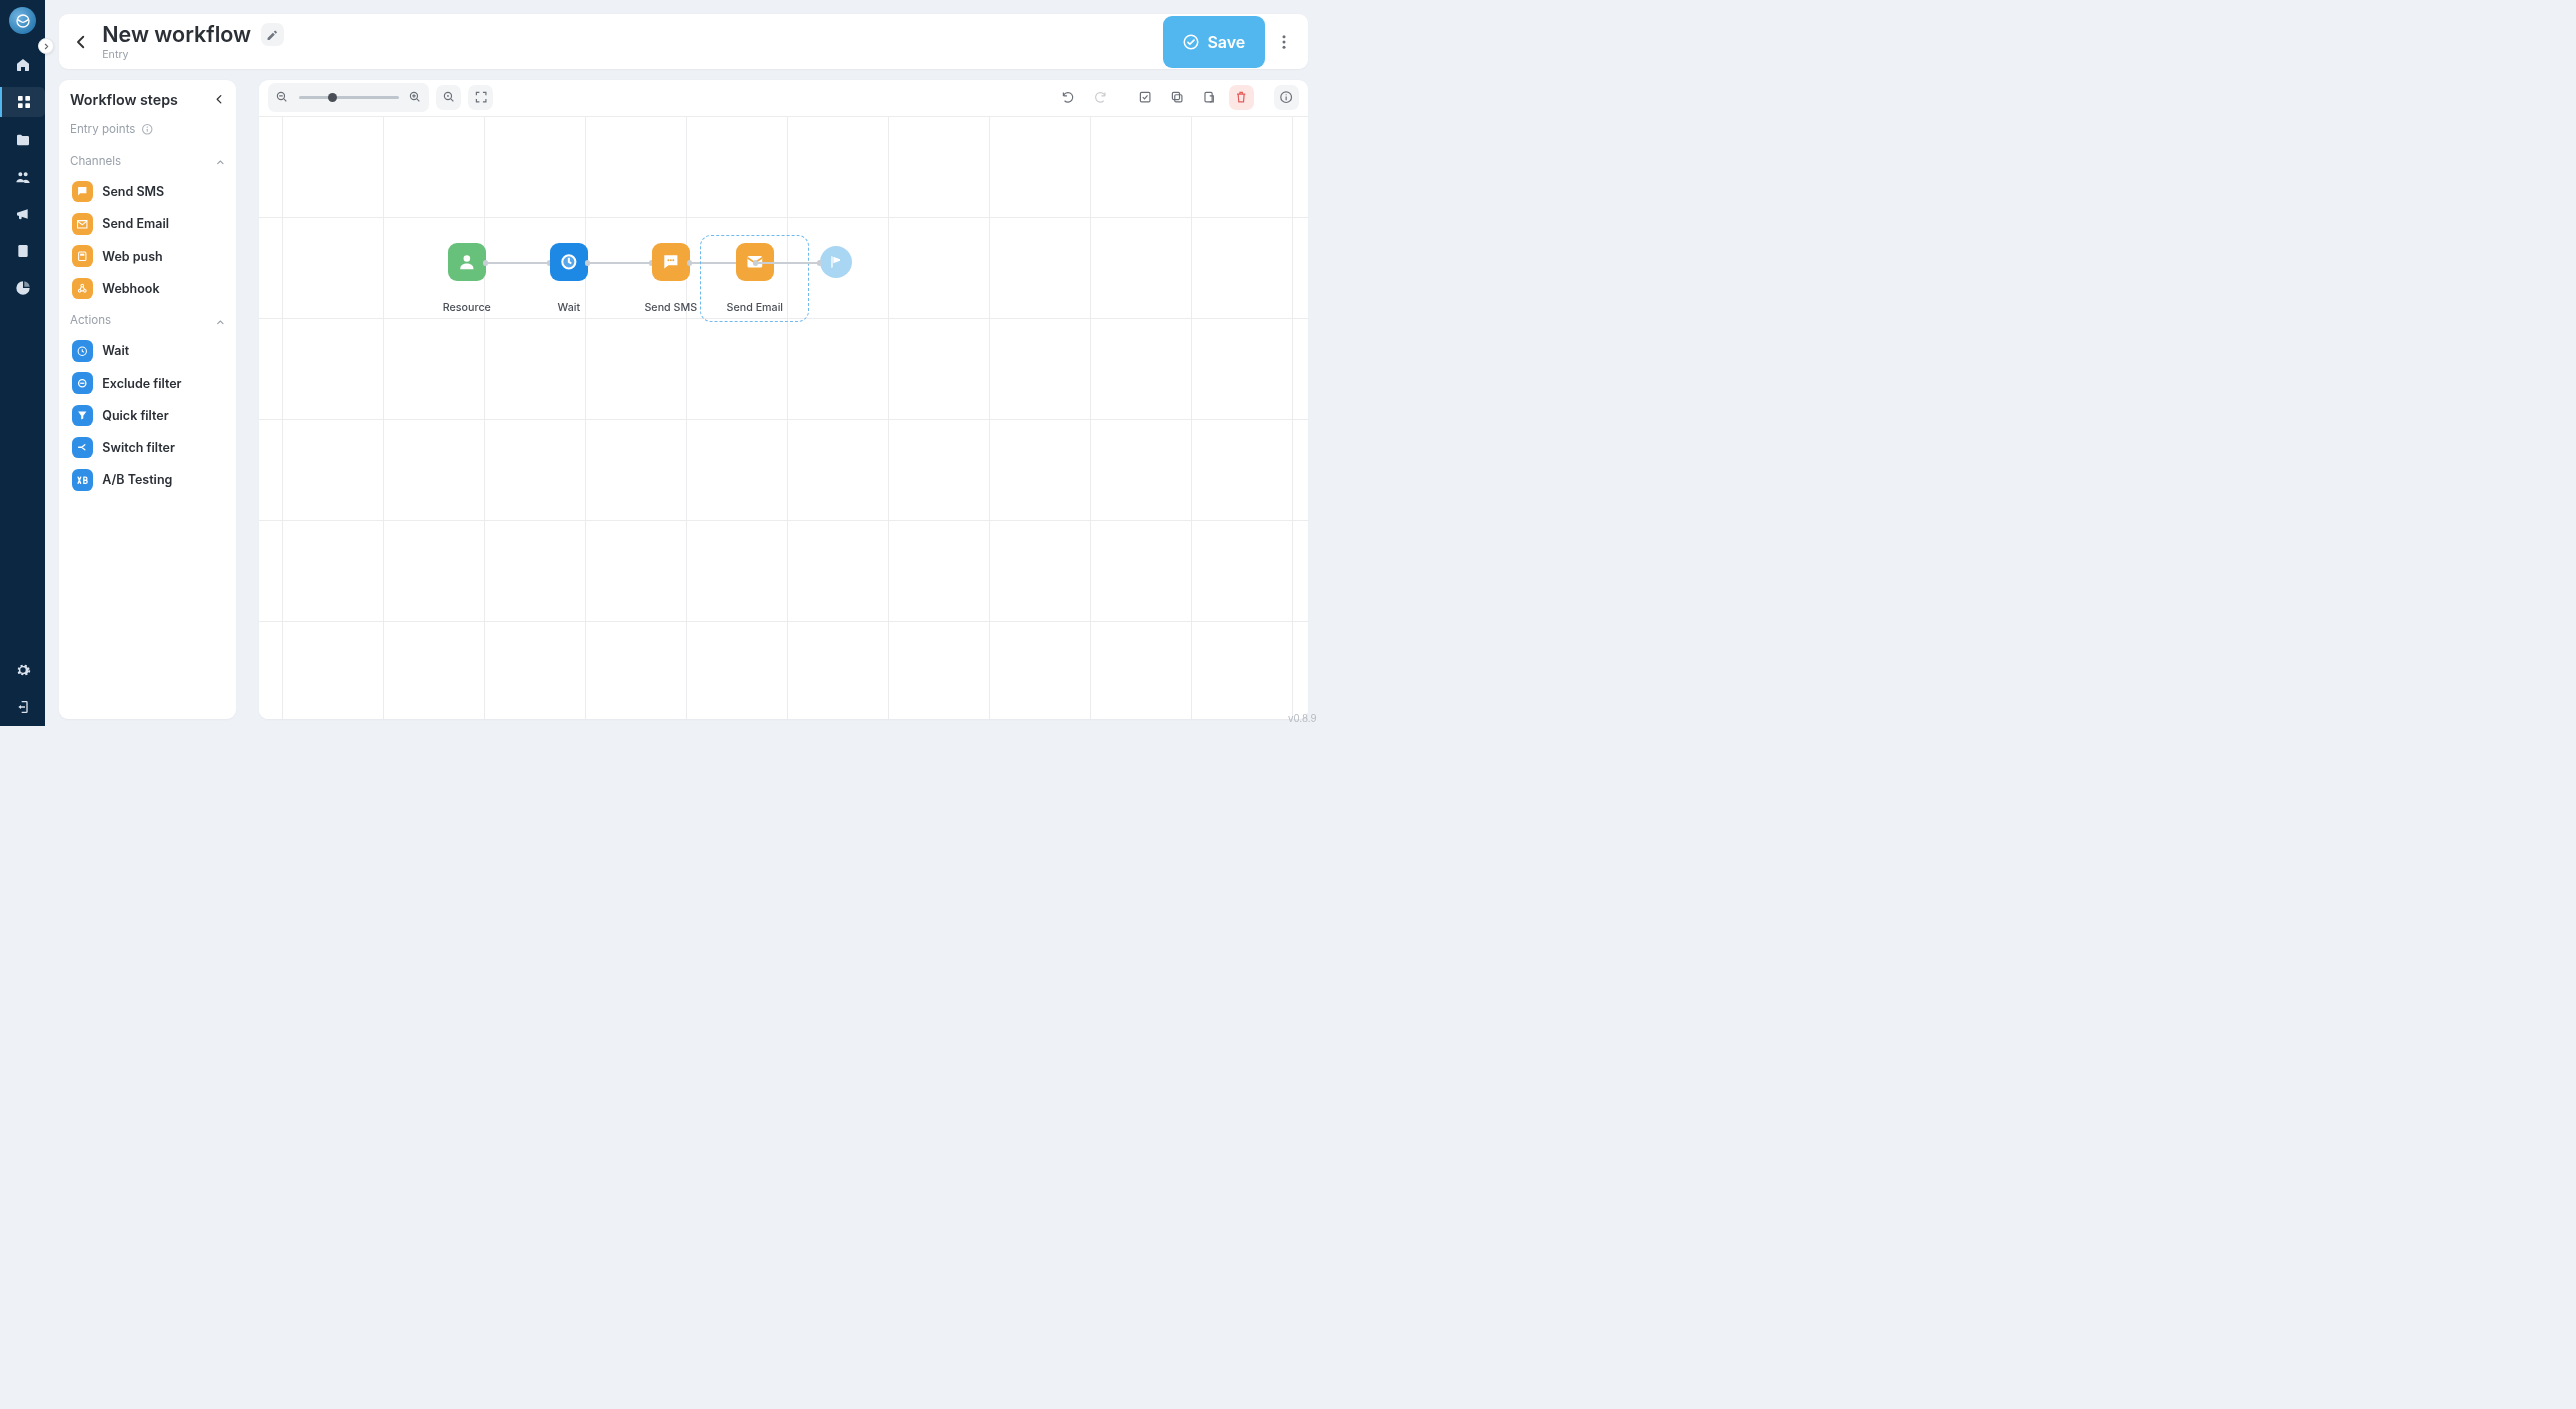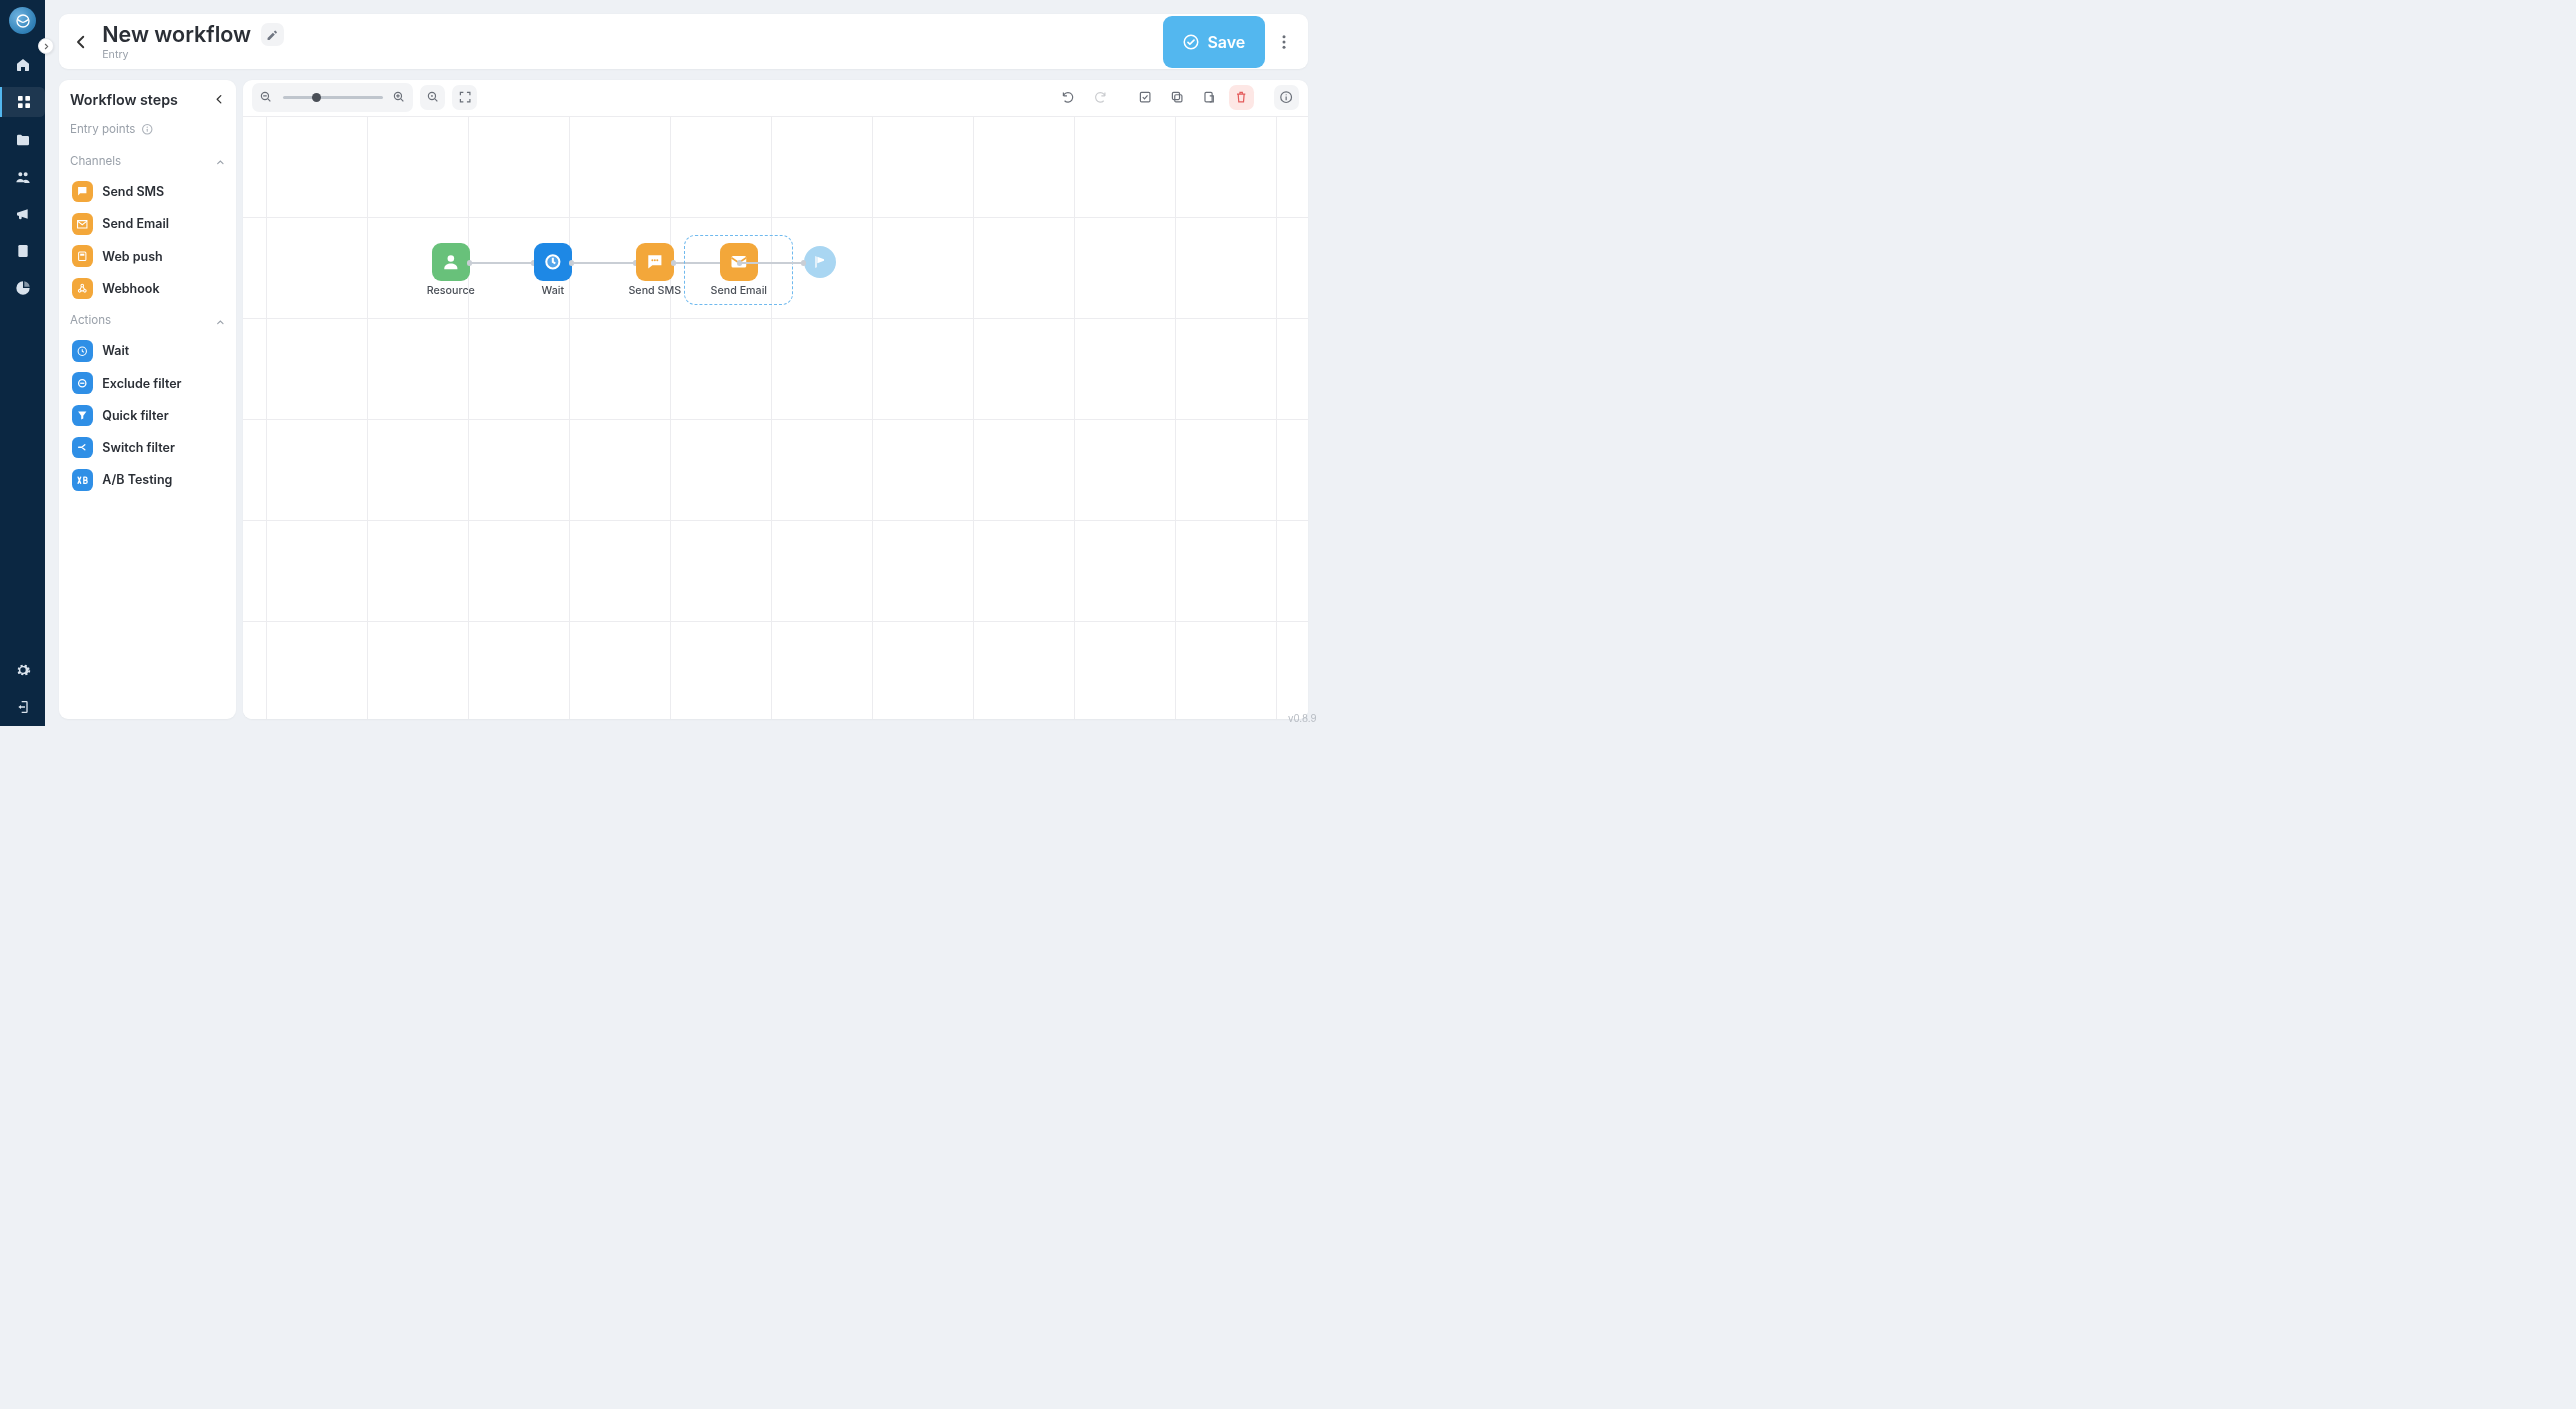--- a/index.html
+++ b/index.html
@@ -42,7 +42,7 @@
   .save-btn svg{width:18px;height:18px}
   .more{width:23px;height:36px;display:flex;align-items:center;justify-content:center;color:#6a6f78;cursor:pointer;margin-left:7.2px}
 
-  .workspace{flex:1;display:flex;gap:7px;min-height:0}
+  .workspace{flex:1;display:flex;gap:23px;min-height:0}
 
   .sidepanel{width:177px;background:var(--panel);border-radius:9px;display:flex;flex-direction:column;padding:10.7px 10.7px 9px 10.7px;box-shadow:0 0.9px 1.8px rgba(0,0,0,.04)}
   .sp-title-row{display:flex;align-items:center;justify-content:space-between;margin-bottom:12.5px}

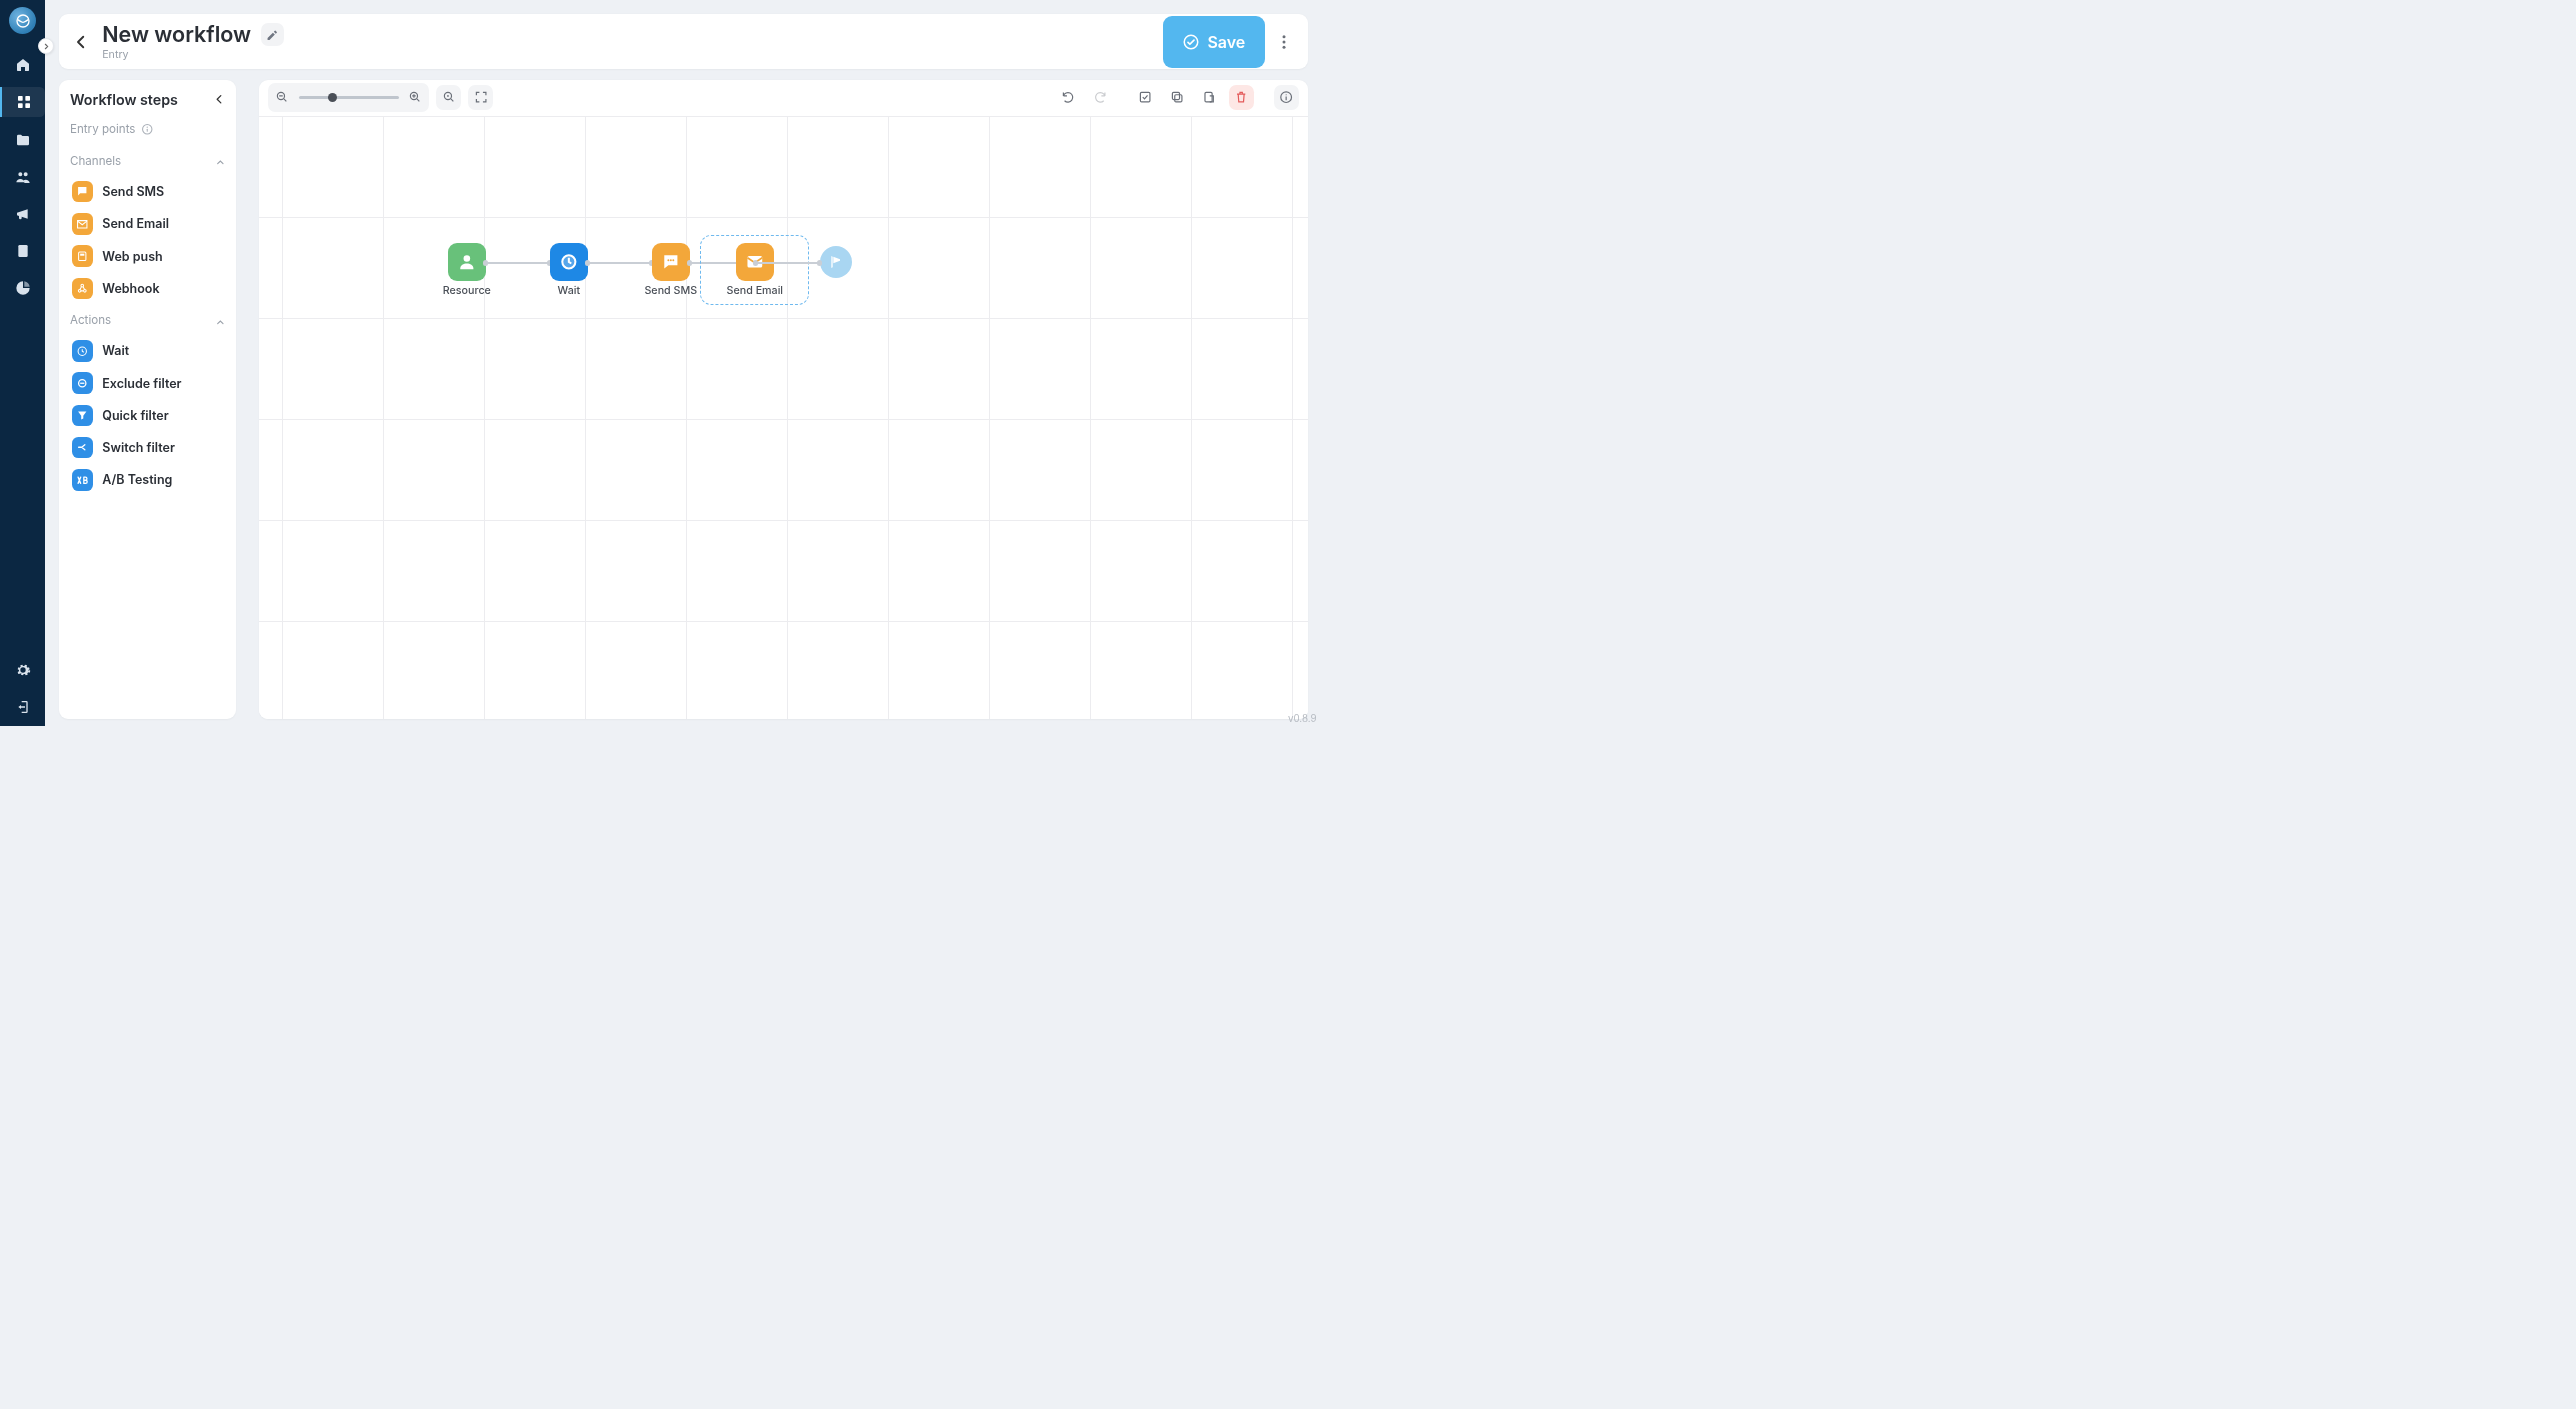--- a/index.html
+++ b/index.html
@@ -75,7 +75,7 @@
   .flow{position:absolute;left:157px;top:127px;display:flex;align-items:flex-start}
   .node{display:flex;flex-direction:column;align-items:center;width:101px;position:relative}
   .node .box{width:38px;height:38px;border-radius:9px;display:flex;align-items:center;justify-content:center;color:#fff}
-  .node .lbl{font-size:10.7px;color:#4a4f57;margin-top:3px;font-weight:500}
+  .node .lbl{font-size:10.7px;color:#4a4f57;margin-top:20px;font-weight:500}
   .node.green .box{background:var(--green)}
   .node.blue .box{background:var(--blue)}
   .node.orange .box{background:var(--orange)}

